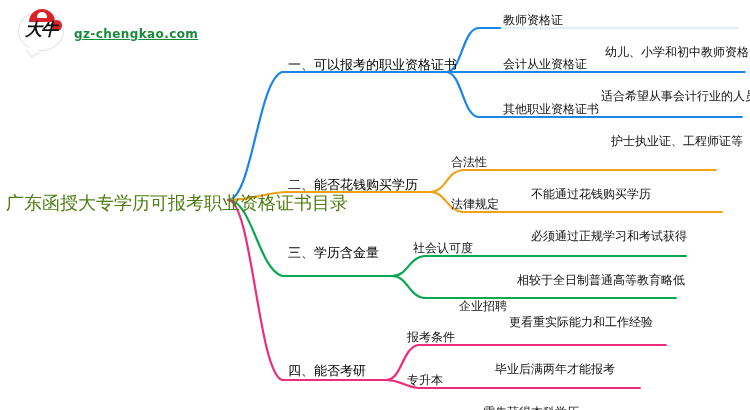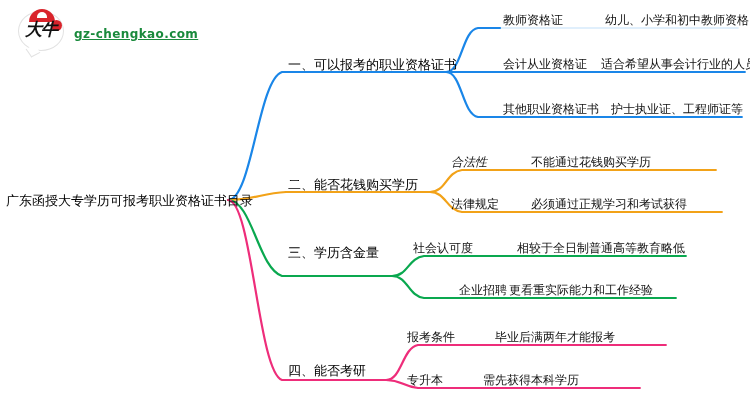--- a/index.html
+++ b/index.html
@@ -135,6 +135,7 @@
   .node-l3 {
     font-size: 12px;
     color: #111;
+    margin-top: 32px;
   }
 </style>
 </head>

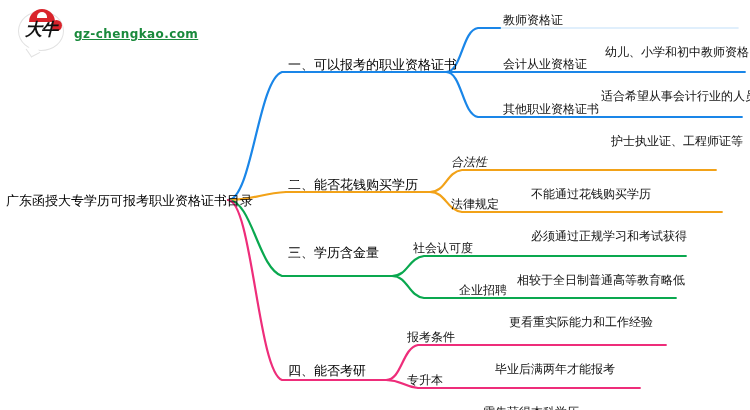--- a/index.html
+++ b/index.html
@@ -206,7 +206,7 @@
 
 <div class="node node-l1" style="left:288px; top:178px;">二、能否花钱购买学历</div>
 
-<div class="node node-l2" style="left:451px; top:156px;font-style:italic;">合法性</div>
+<div class="node node-l2" style="left:451px; top:156px;">合法性</div>
 <div class="node node-l3" style="left:531px; top:156px;">不能通过花钱购买学历</div>
 
 <div class="node node-l2" style="left:451px; top:198px;">法律规定</div>

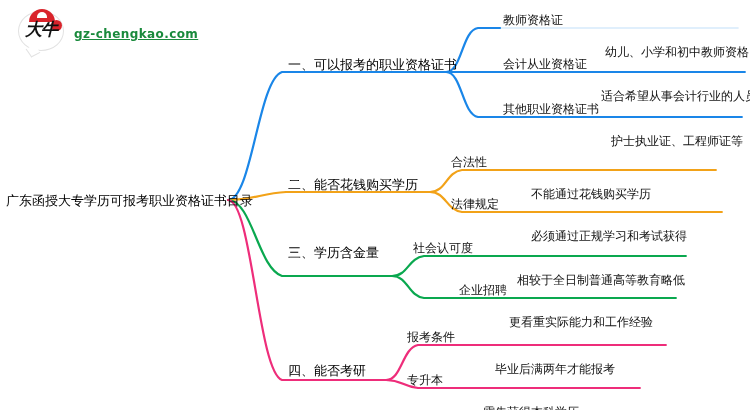--- a/index.html
+++ b/index.html
@@ -119,8 +119,8 @@
     line-height: 1;
   }
   .node-root {
-    font-size: 13px;
-    color: #000000;
+    font-size: 18px;
+    color: #4d7c0f;
     letter-spacing: 0px;
   }
   .node-l1 {

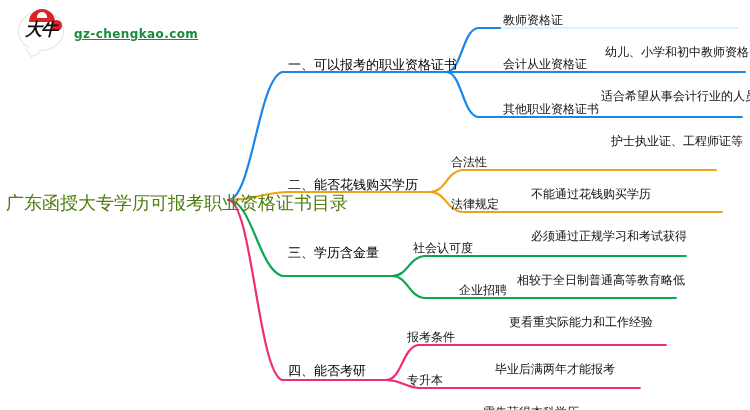--- a/index.html
+++ b/index.html
@@ -217,7 +217,7 @@
 <div class="node node-l2" style="left:413px; top:242px;">社会认可度</div>
 <div class="node node-l3" style="left:517px; top:242px;">相较于全日制普通高等教育略低</div>
 
-<div class="node node-l2" style="left:413px; top:284px;padding-left:46px;">企业招聘</div>
+<div class="node node-l2" style="left:413px; top:300px;padding-left:46px;">企业招聘</div>
 <div class="node node-l3" style="left:509px; top:284px;">更看重实际能力和工作经验</div>
 
 <div class="node node-l1" style="left:288px; top:364px;">四、能否考研</div>

